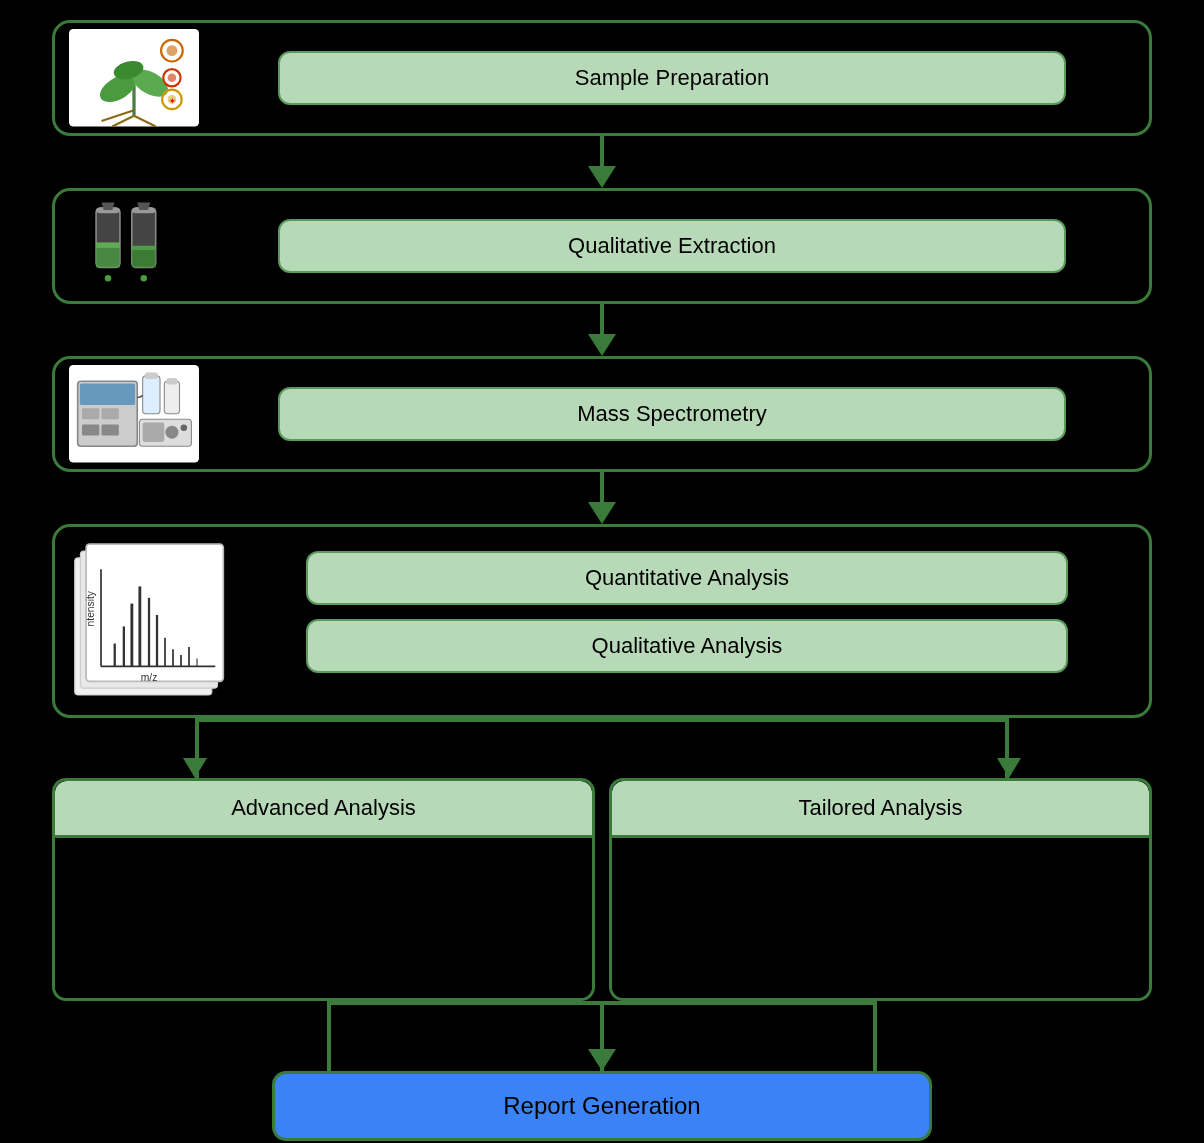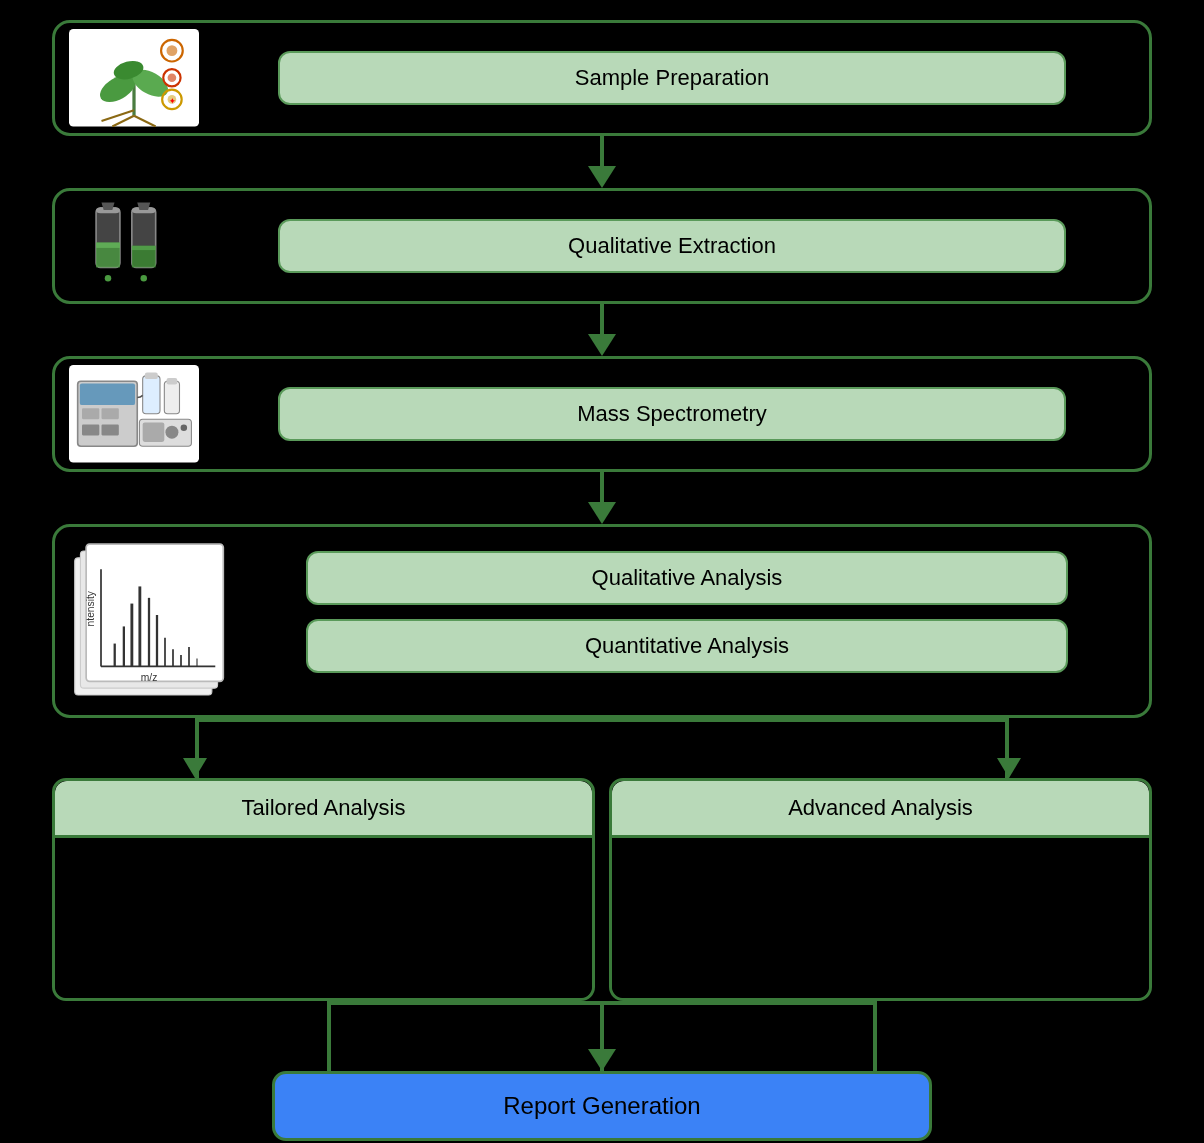--- a/index.html
+++ b/index.html
@@ -284,8 +284,8 @@
       </svg>
     </div>
     <div class="step-content-double" style="flex: 1; display: flex; flex-direction: column; gap: 14px; align-items: center; justify-content: center; padding: 10px 0;">
+      <div class="step-label">Quantitative Analysis</div>
       <div class="step-label">Qualitative Analysis</div>
-      <div class="step-label">Quantitative Analysis</div>
     </div>
   </div>
 

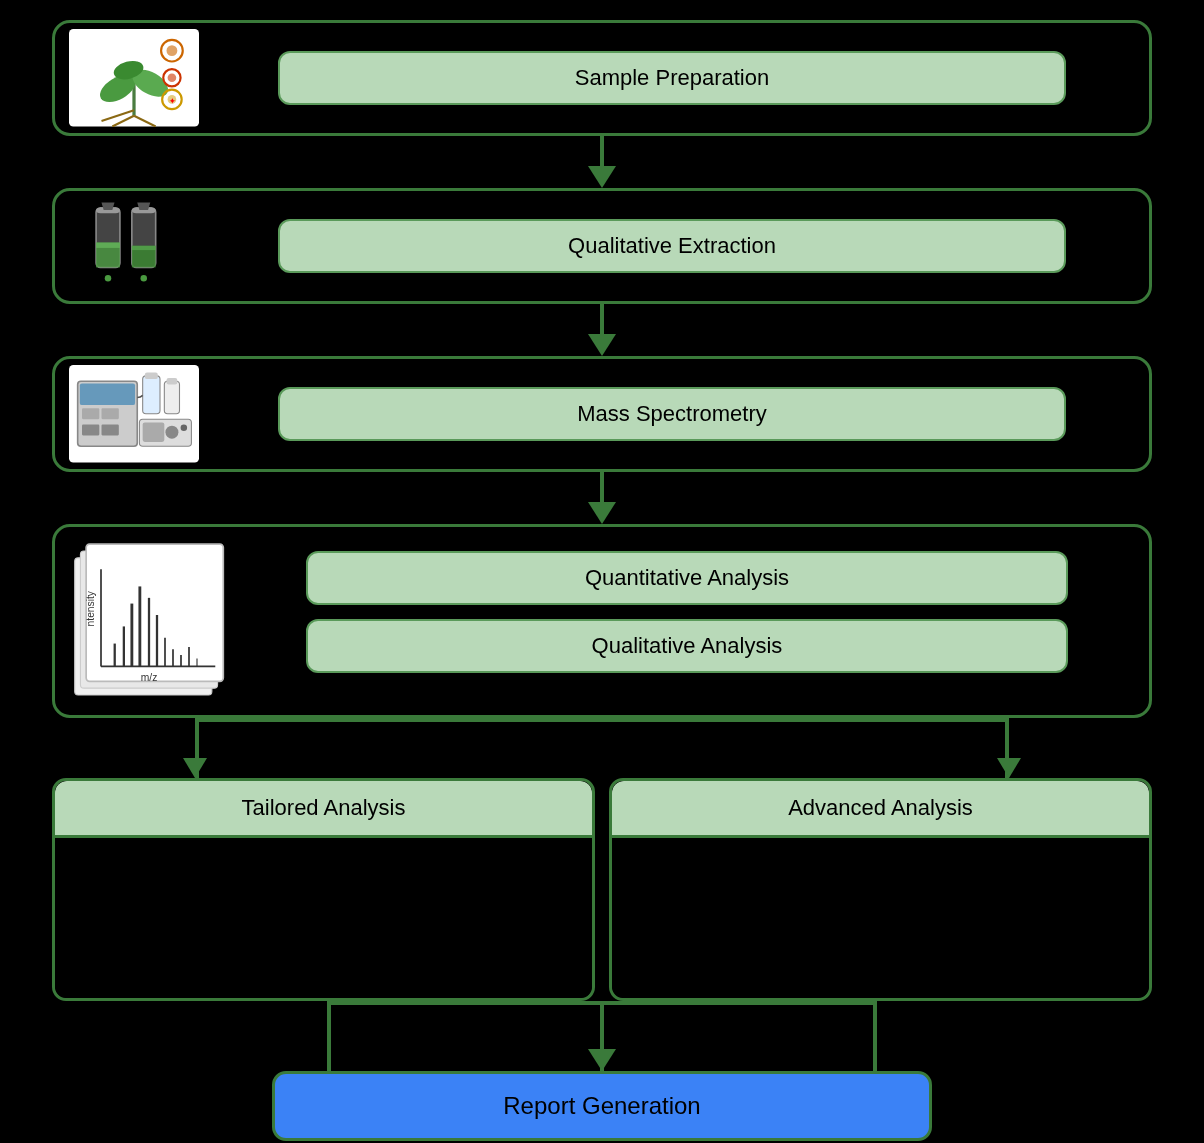--- a/index.html
+++ b/index.html
@@ -307,14 +307,14 @@
   <div class="split-row">
 
     <div class="split-box">
+      <div class="split-header">Advanced Analysis</div>
+      <div class="split-body"></div>
+    </div>
+
+    <div class="split-box">
       <div class="split-header">Tailored Analysis</div>
       <div class="split-body"></div>
     </div>
-
-    <div class="split-box">
-      <div class="split-header">Advanced Analysis</div>
-      <div class="split-body"></div>
-    </div>
   </div>
 
   <div style="width:100%; position:relative; height:70px;">

